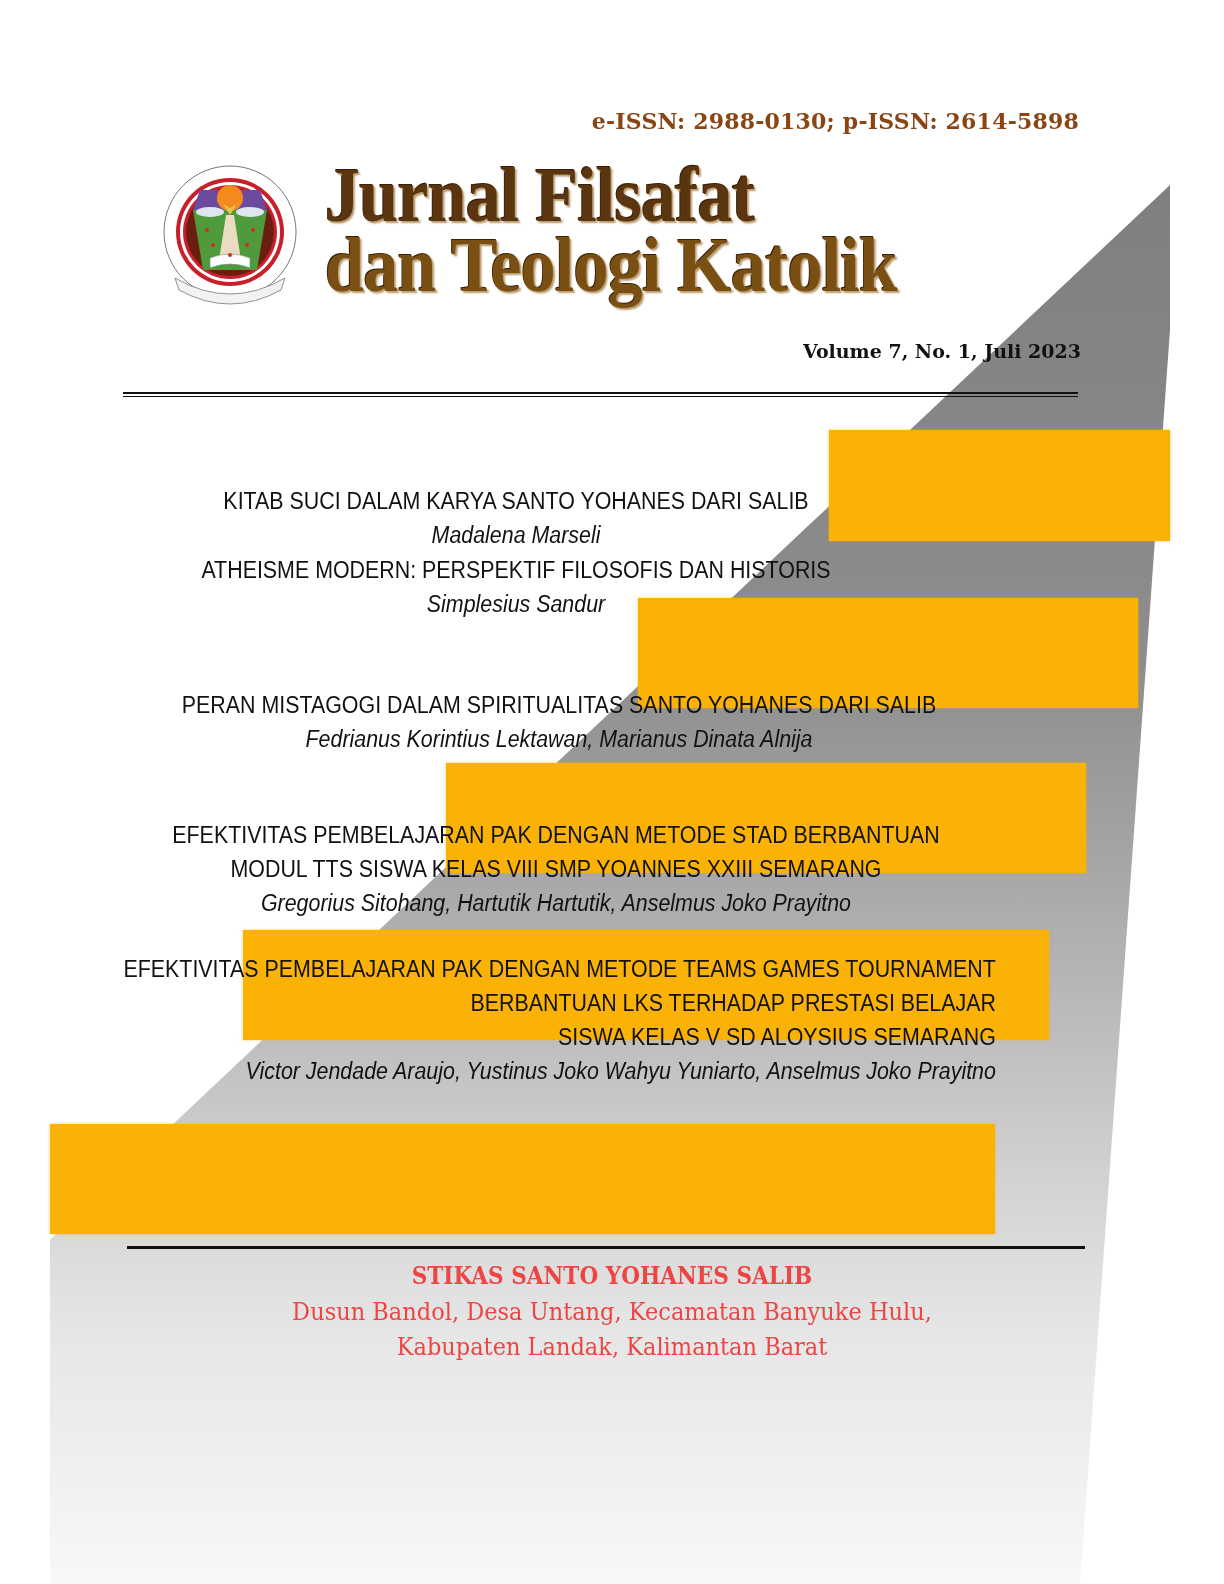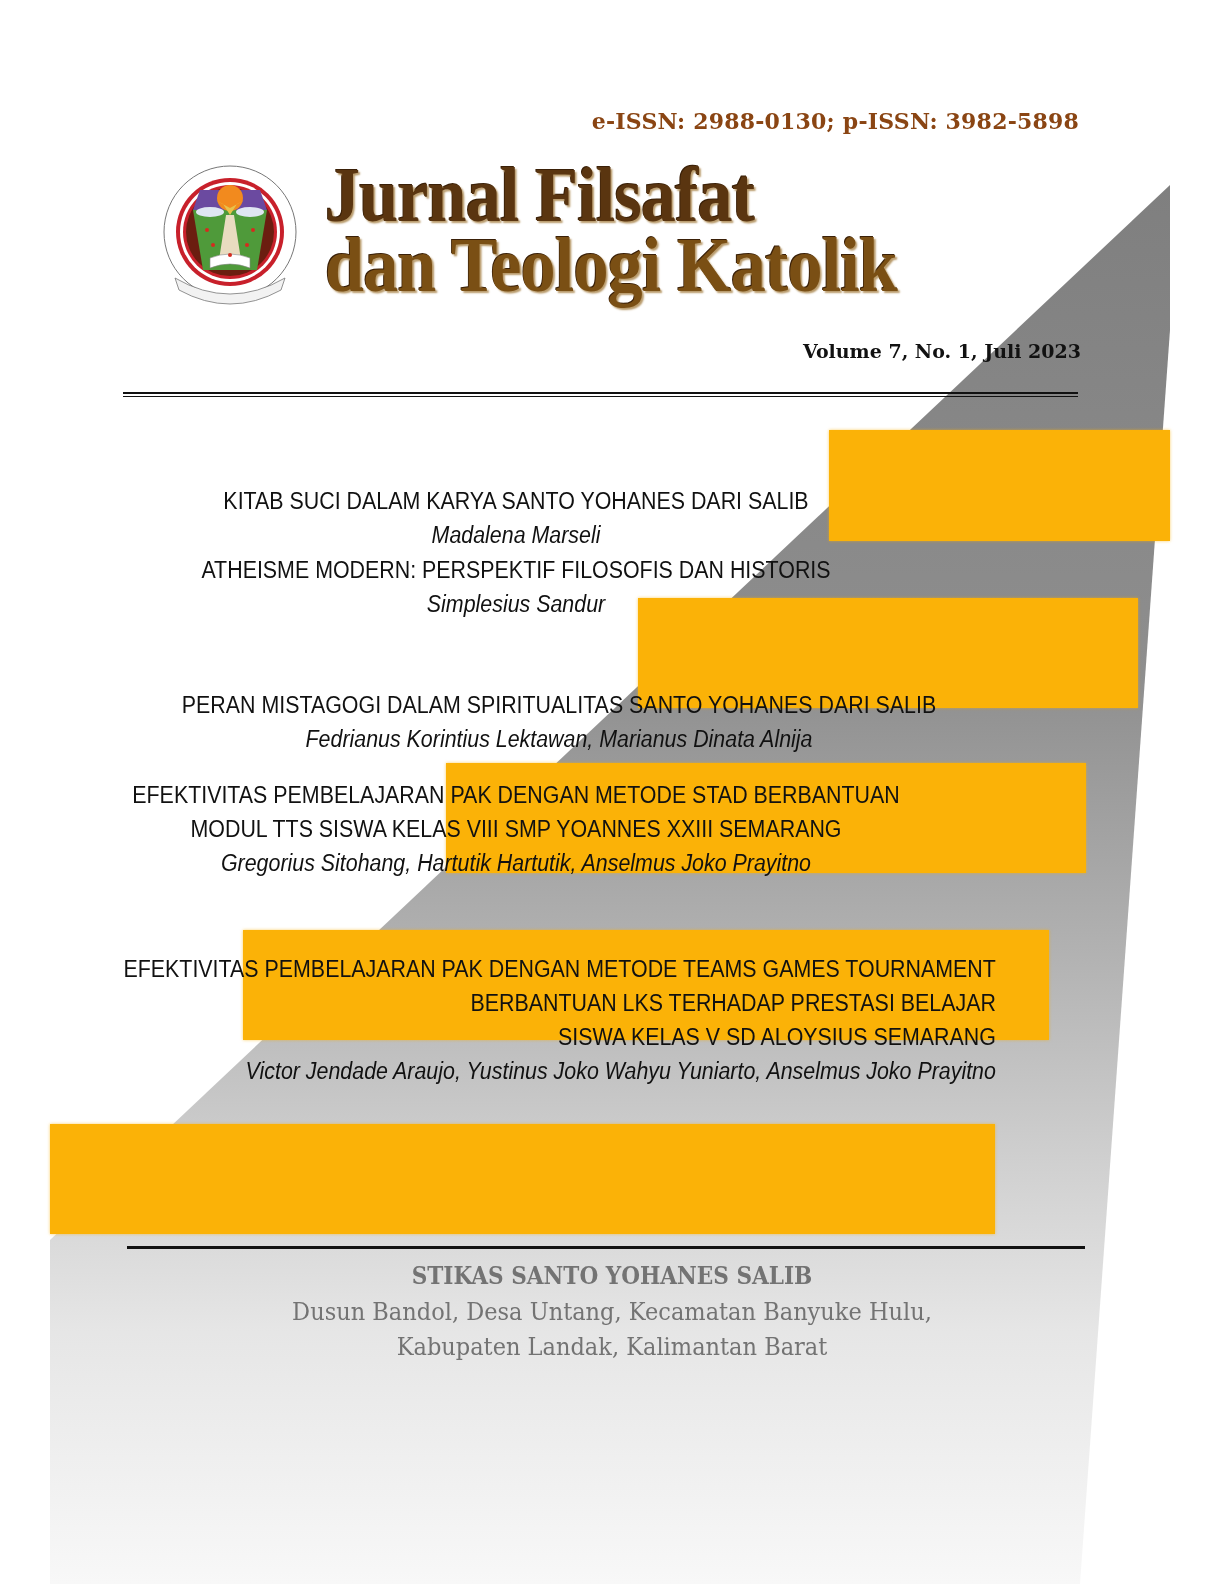--- a/index.html
+++ b/index.html
@@ -70,7 +70,7 @@
 <div class="ob" style="left:243px; top:930px; width:806px; height:110px;"></div>
 <div class="ob" style="left:50px; top:1124px; width:945px; height:110px;"></div>
 
-<div class="issn">e-ISSN: 2988-0130; p-ISSN: 3982-5898</div>
+<div class="issn">e-ISSN: 2988-0130; p-ISSN: 2614-5898</div>
 
 <div class="logo">
   <svg width="150" height="150" viewBox="0 0 150 150">

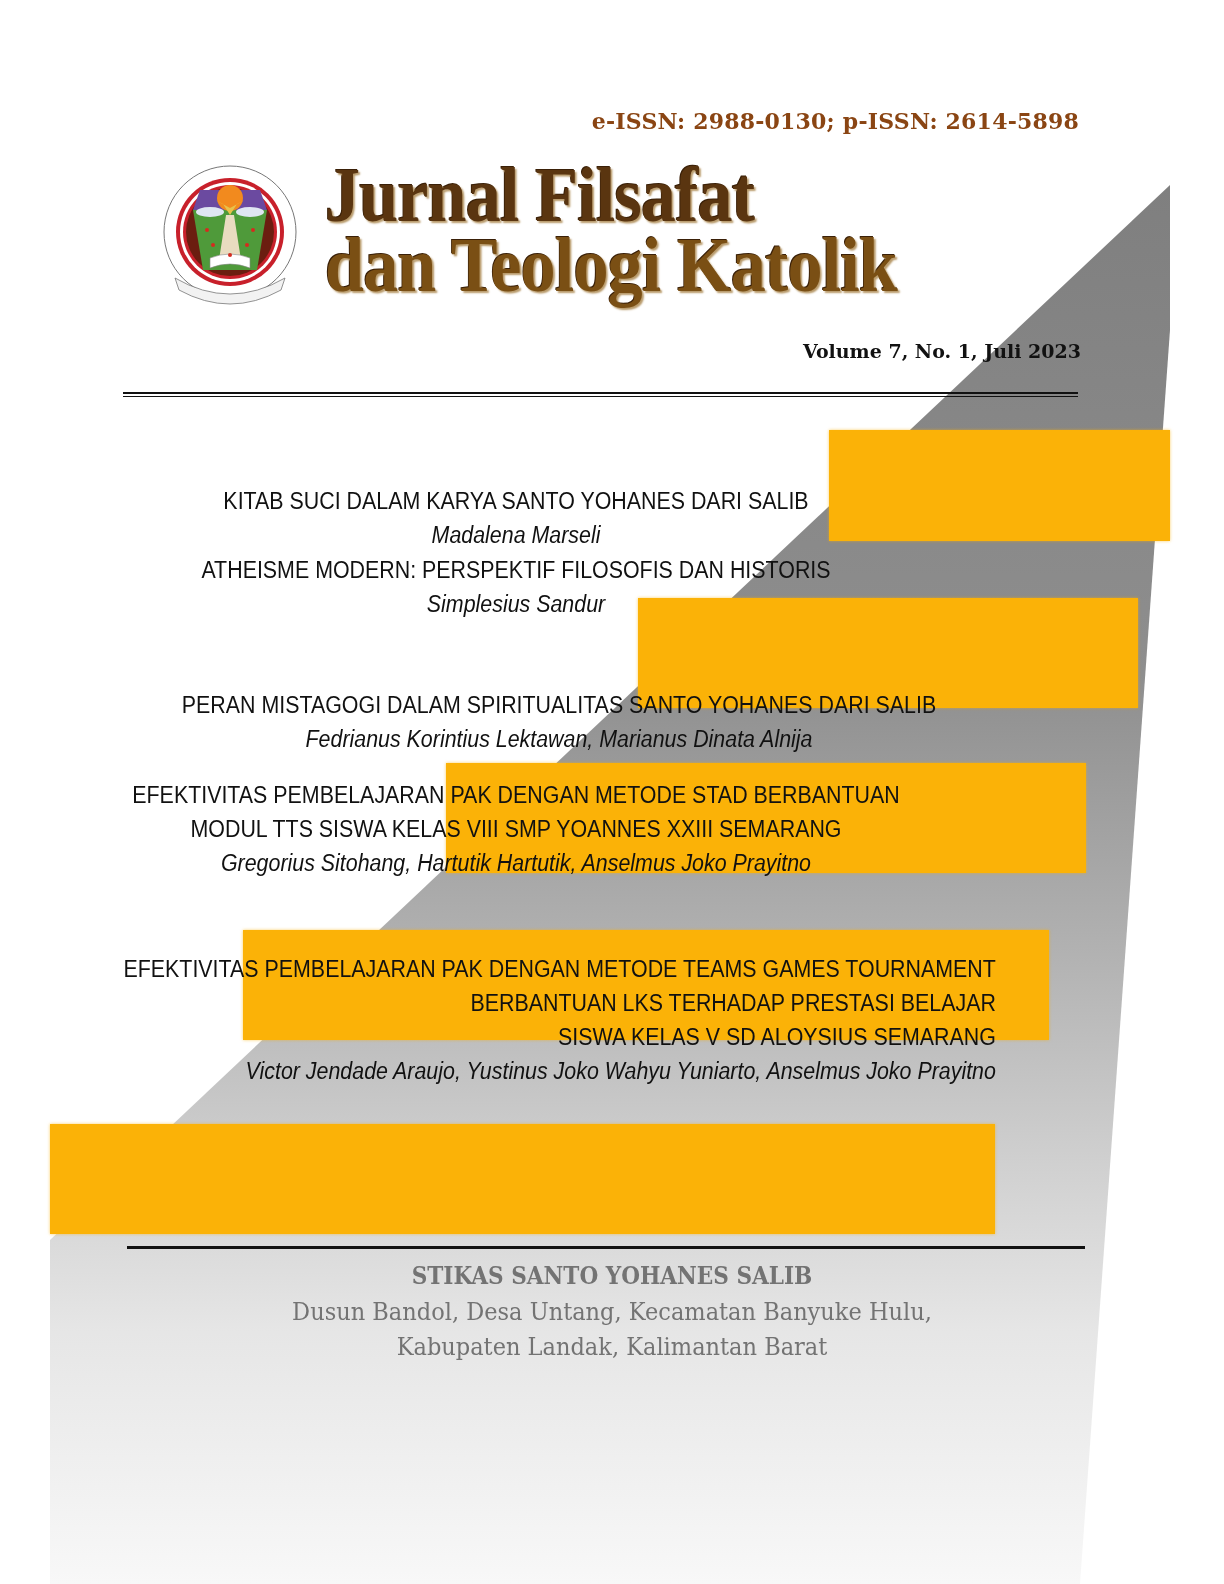--- a/index.html
+++ b/index.html
@@ -121,7 +121,7 @@
   <div class="aauthors">Fedrianus Korintius Lektawan, Marianus Dinata Alnija</div>
 </div>
 
-<div class="article" style="top:778px; z-index:3;">
+<div class="article" style="top:818px; z-index:3;margin-left:40px;">
   <div class="atitle">EFEKTIVITAS PEMBELAJARAN PAK DENGAN METODE STAD BERBANTUAN</div>
   <div class="atitle">MODUL TTS SISWA KELAS VIII SMP YOANNES XXIII SEMARANG</div>
   <div class="aauthors">Gregorius Sitohang, Hartutik Hartutik, Anselmus Joko Prayitno</div>

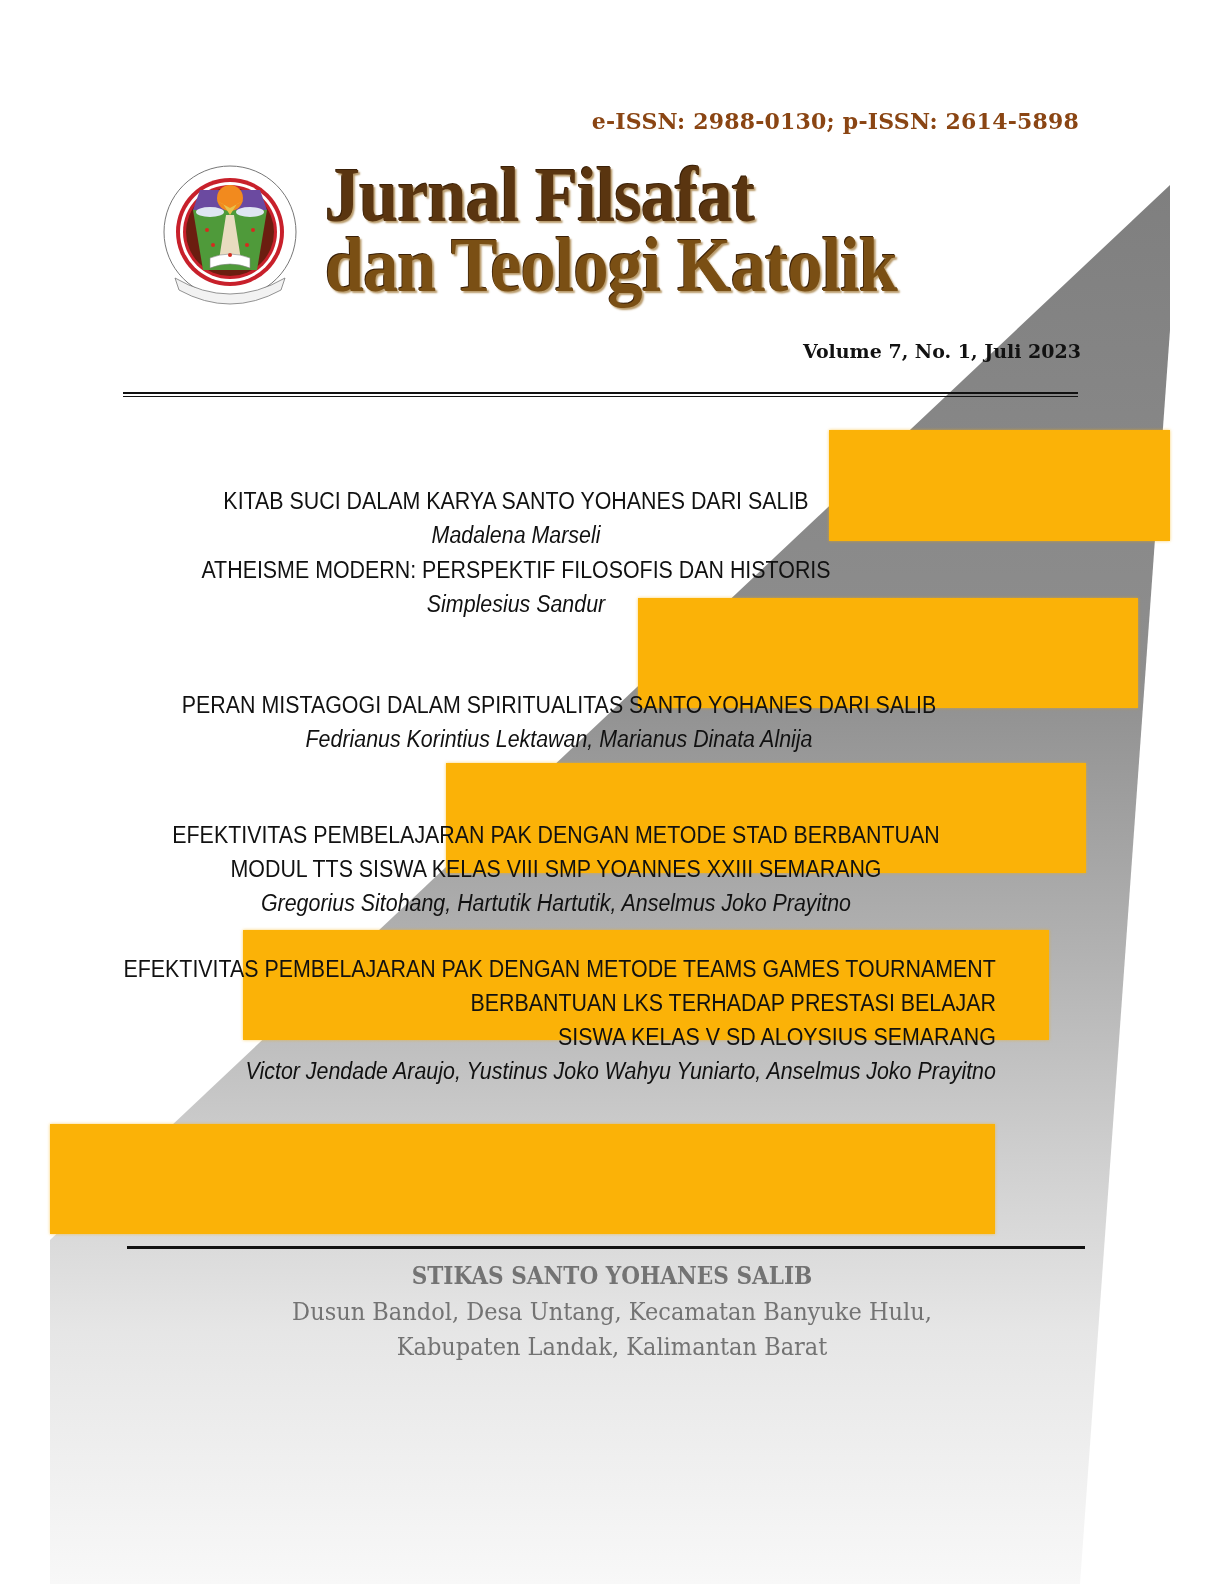--- a/index.html
+++ b/index.html
@@ -42,7 +42,7 @@
     }
     .publisher {
       position: absolute; left: 0; width: 1224px; top: 1258px; z-index: 3; text-align: center;
-      font-family: "DejaVu Serif", serif; color: #737373;
+      font-family: "DejaVu Serif", serif; color: #ef4444;
     }
     .pub-name { font-weight: bold; font-size: 24px; line-height: 36px; transform: scaleX(0.9); }
     .pub-addr { font-size: 25px; line-height: 35px; transform: scaleX(0.9); }

